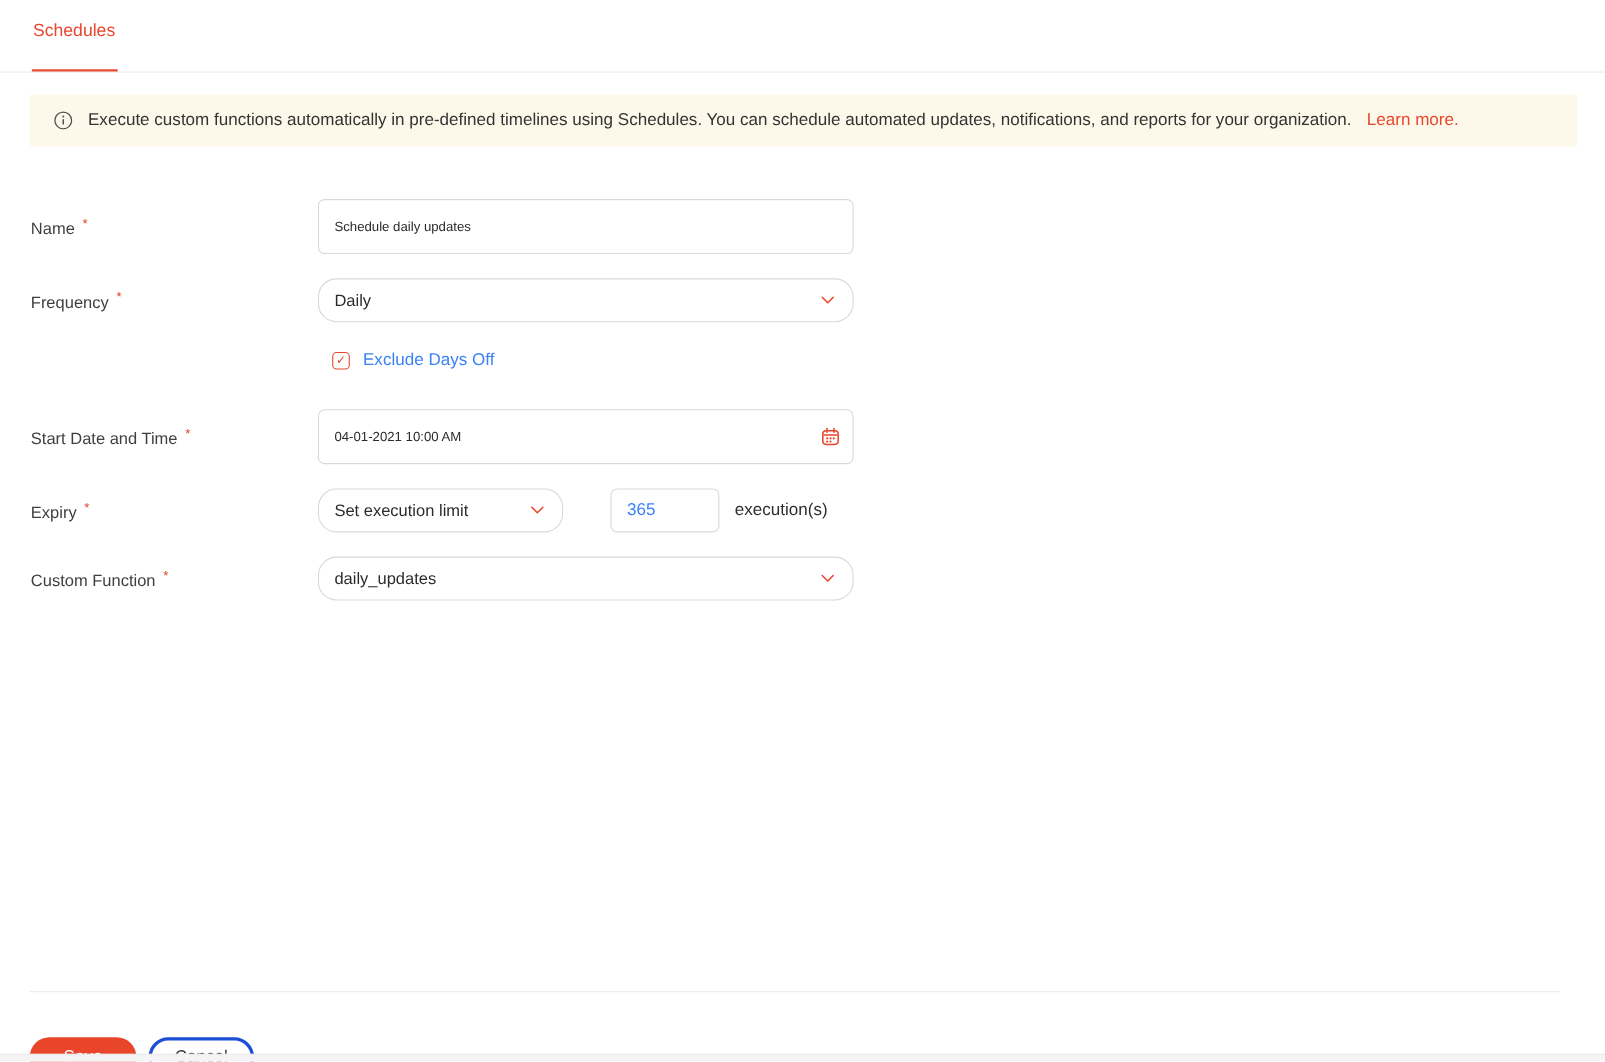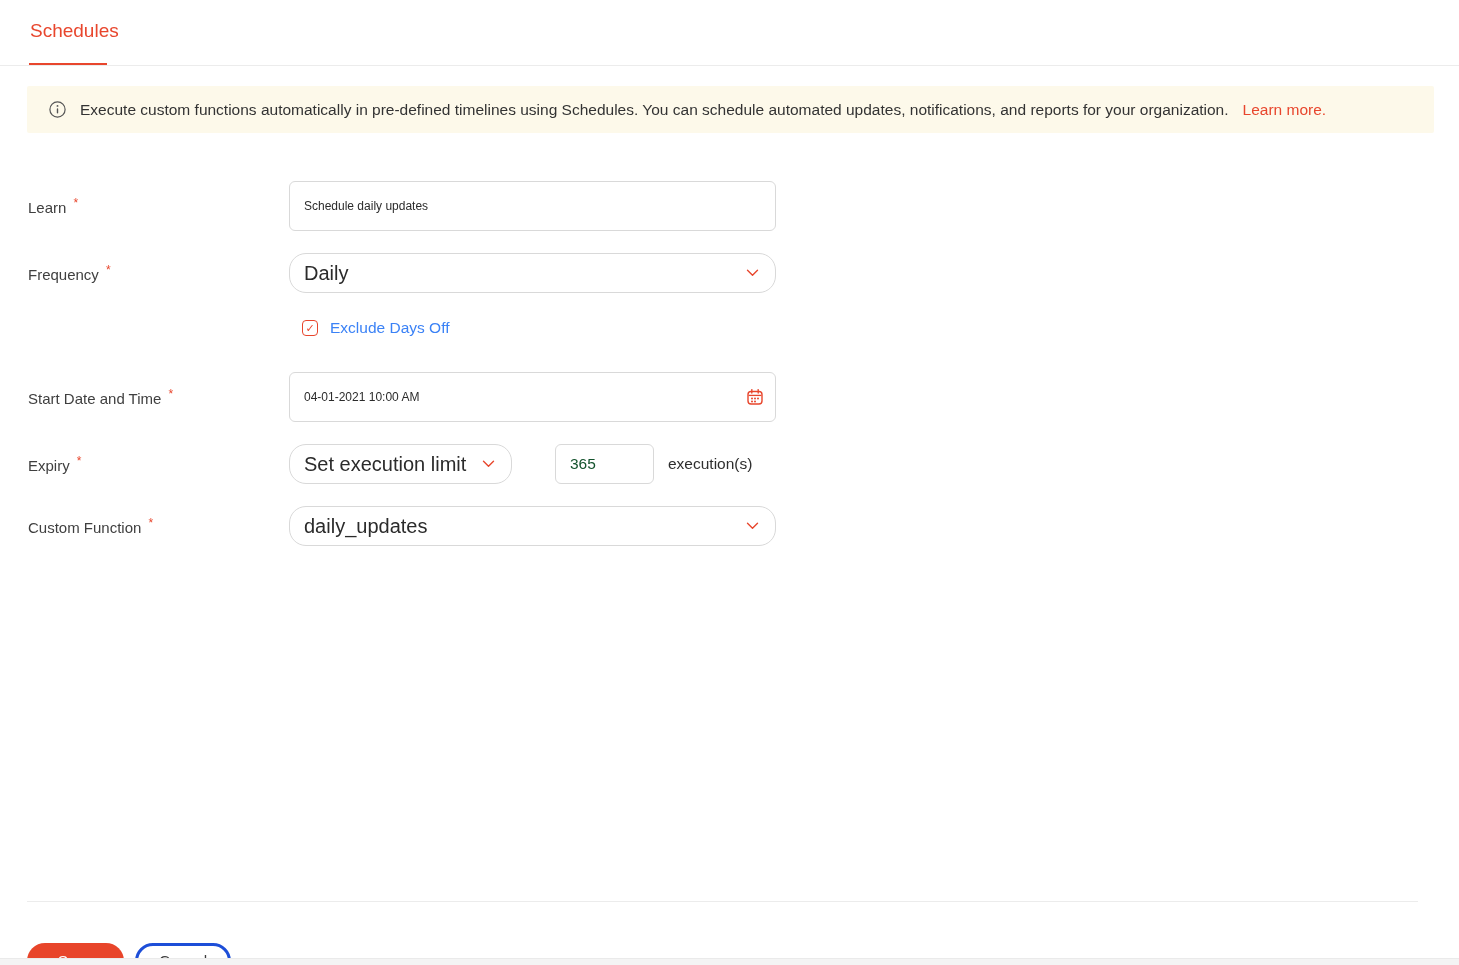--- a/index.html
+++ b/index.html
@@ -27,7 +27,7 @@
     position: absolute;
     left: 30px;
     top: 20px;
-    font-size: 19px;
+    font-size: 16px;
     color: #e8462d;
     cursor: pointer;
   }

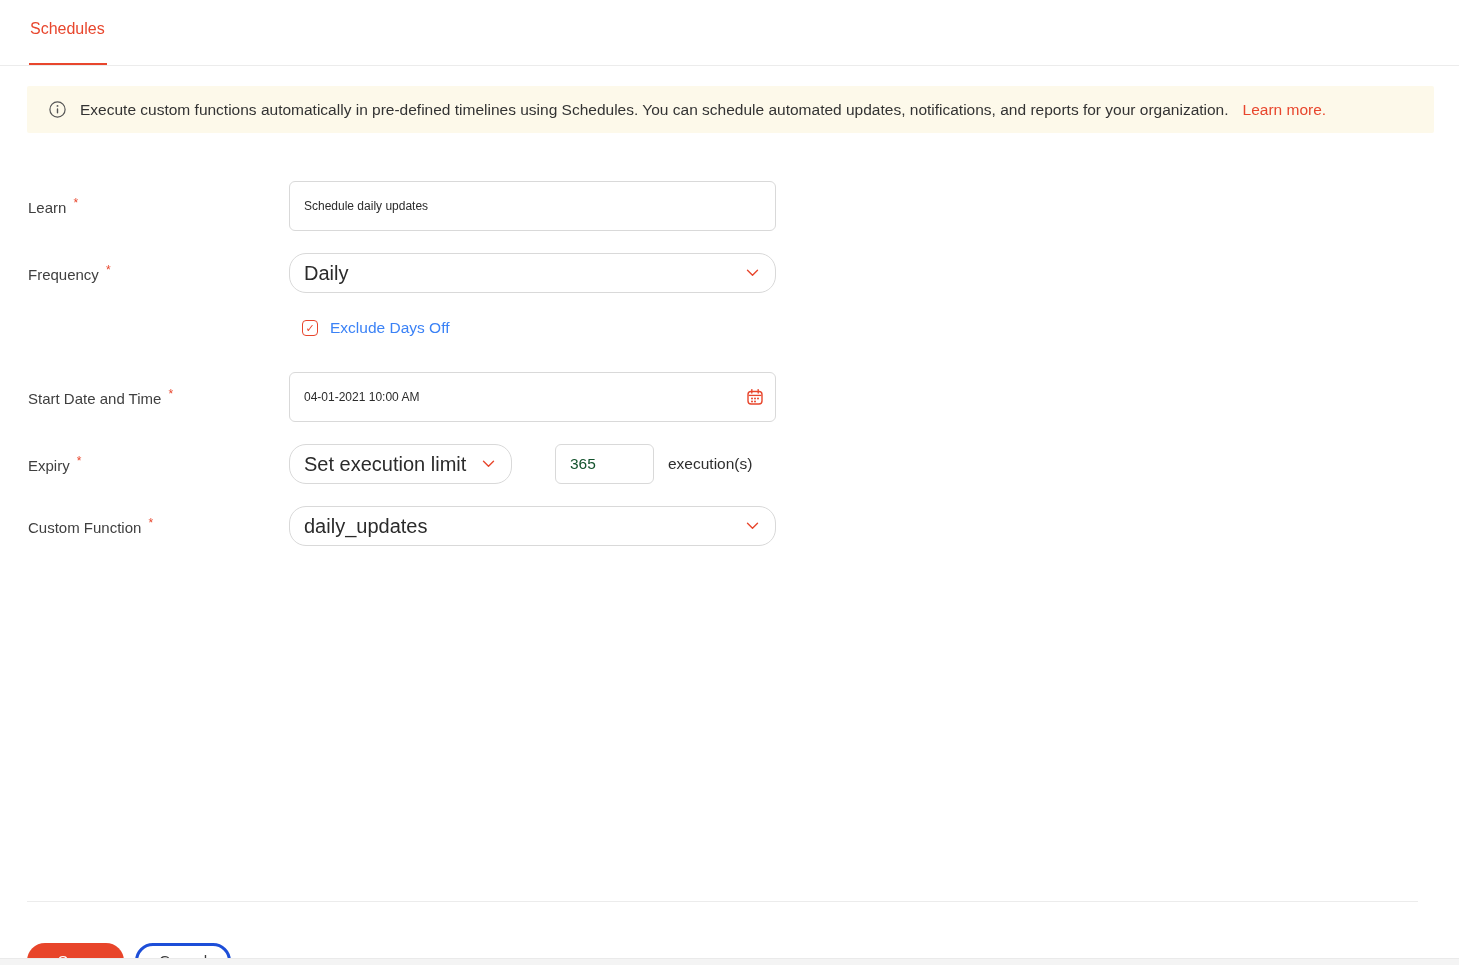--- a/index.html
+++ b/index.html
@@ -246,7 +246,7 @@
 
     <div class="form-row">
       <div class="label-cell">
-        <span>Learn</span><span class="required">*</span>
+        <span>Name</span><span class="required">*</span>
       </div>
       <input class="text-input" type="text" value="Schedule daily updates" style="">
     </div>

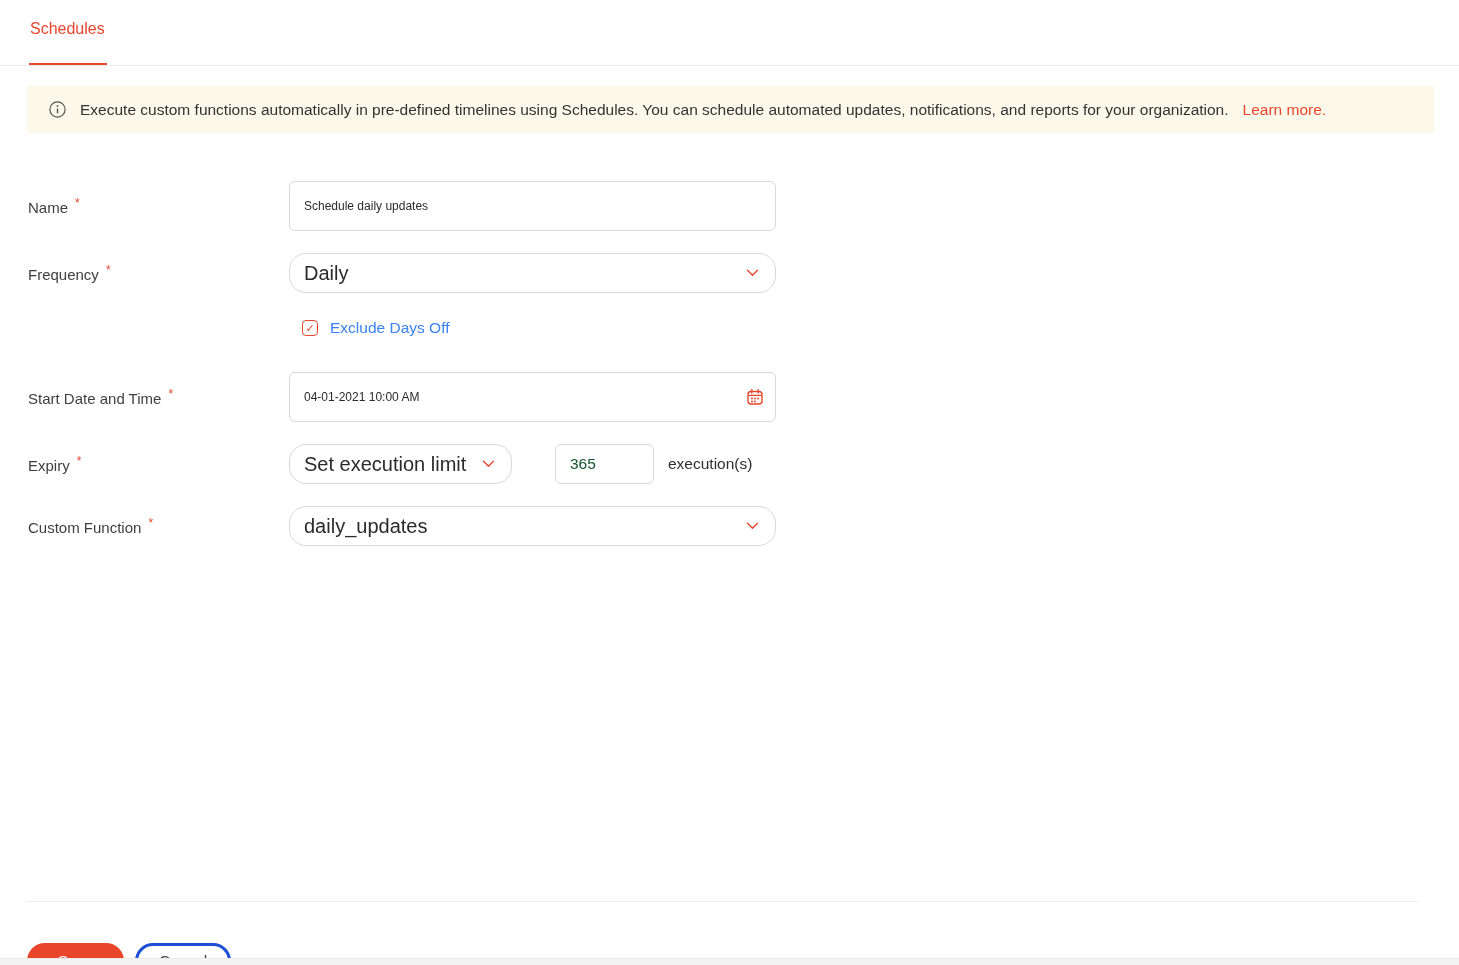--- a/index.html
+++ b/index.html
@@ -119,7 +119,7 @@
     display: flex;
     align-items: center;
     justify-content: space-between;
-    font-size: 20px;
+    font-size: 15px;
     color: #2b2b2b;
     cursor: pointer;
     background: #fff;

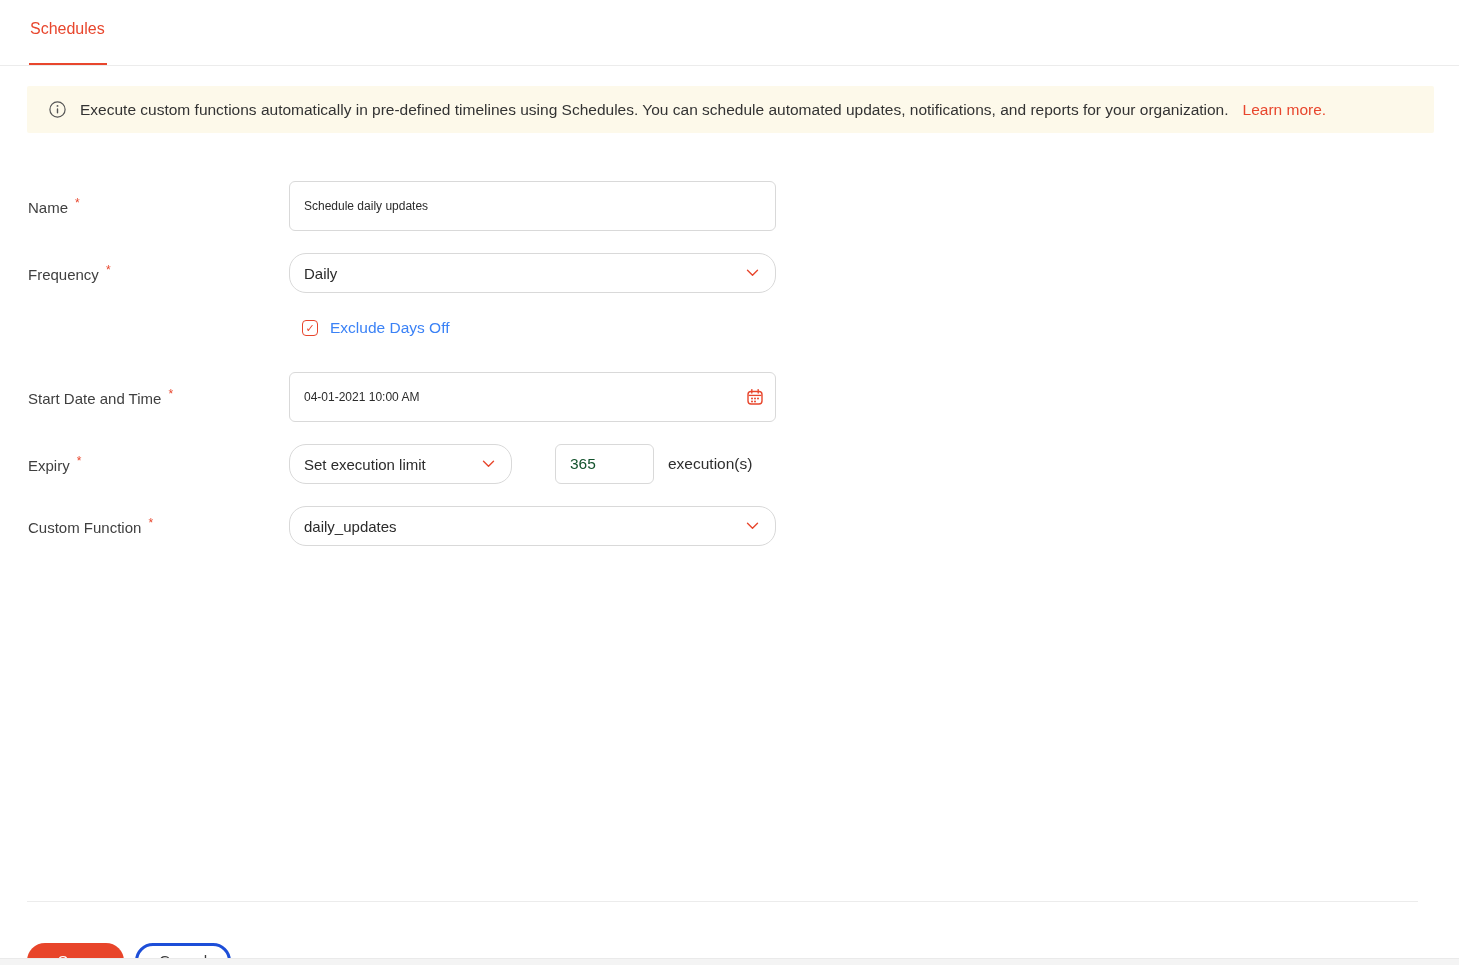--- a/index.html
+++ b/index.html
@@ -165,7 +165,7 @@
     padding: 0 14px;
     font-size: 15.5px;
     font-family: "Liberation Sans", "DejaVu Sans", sans-serif;
-    color: #14532d;
+    color: #3b82f6;
     outline: none;
     margin-left: 43px;
   }

